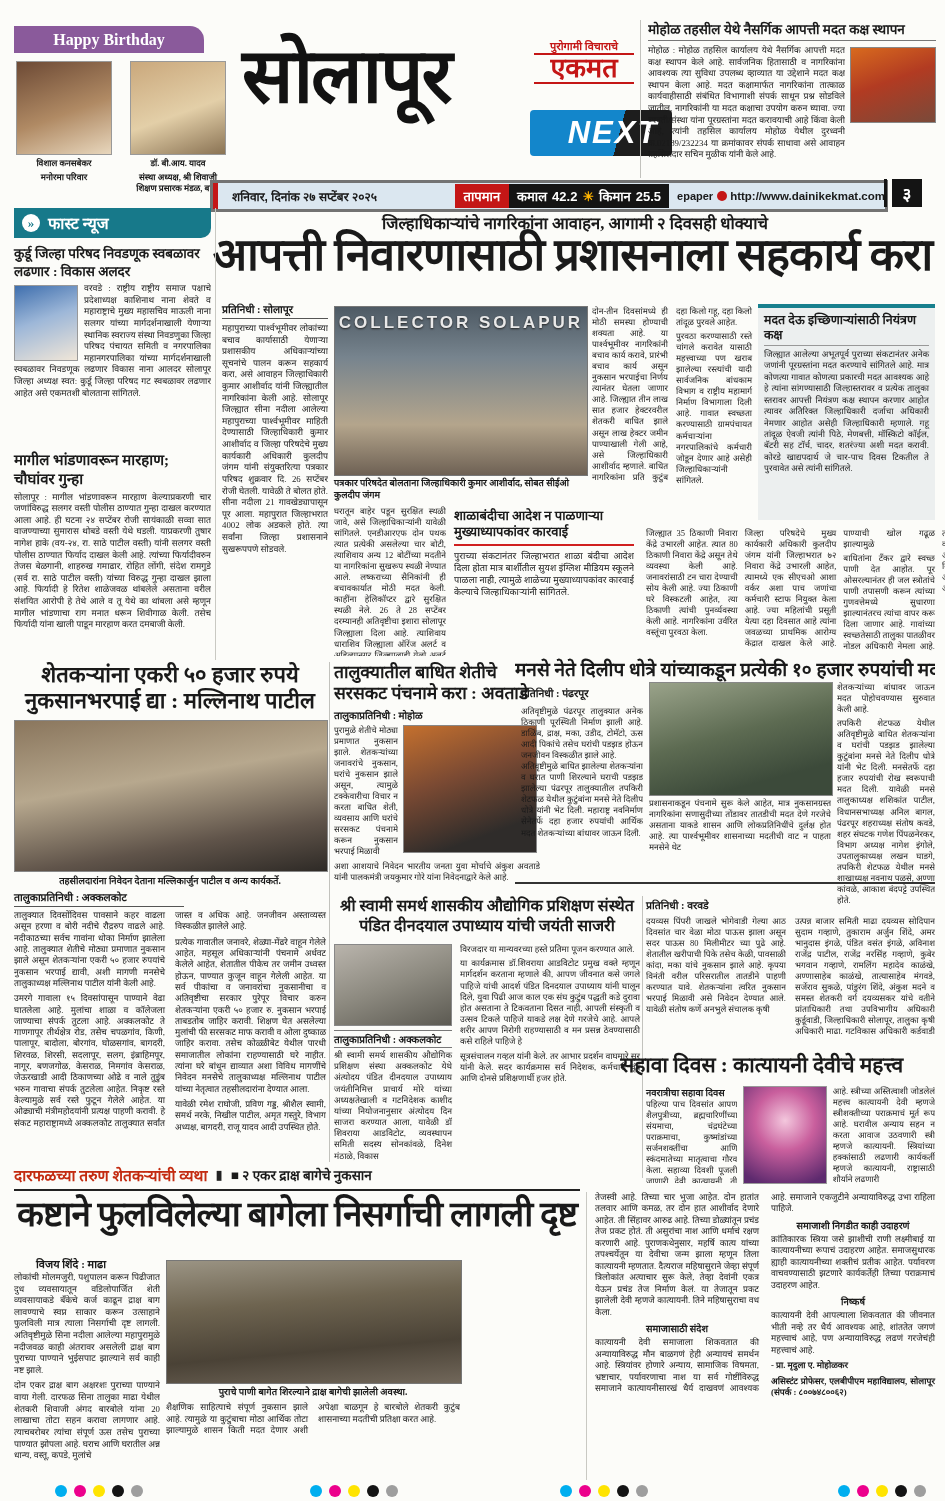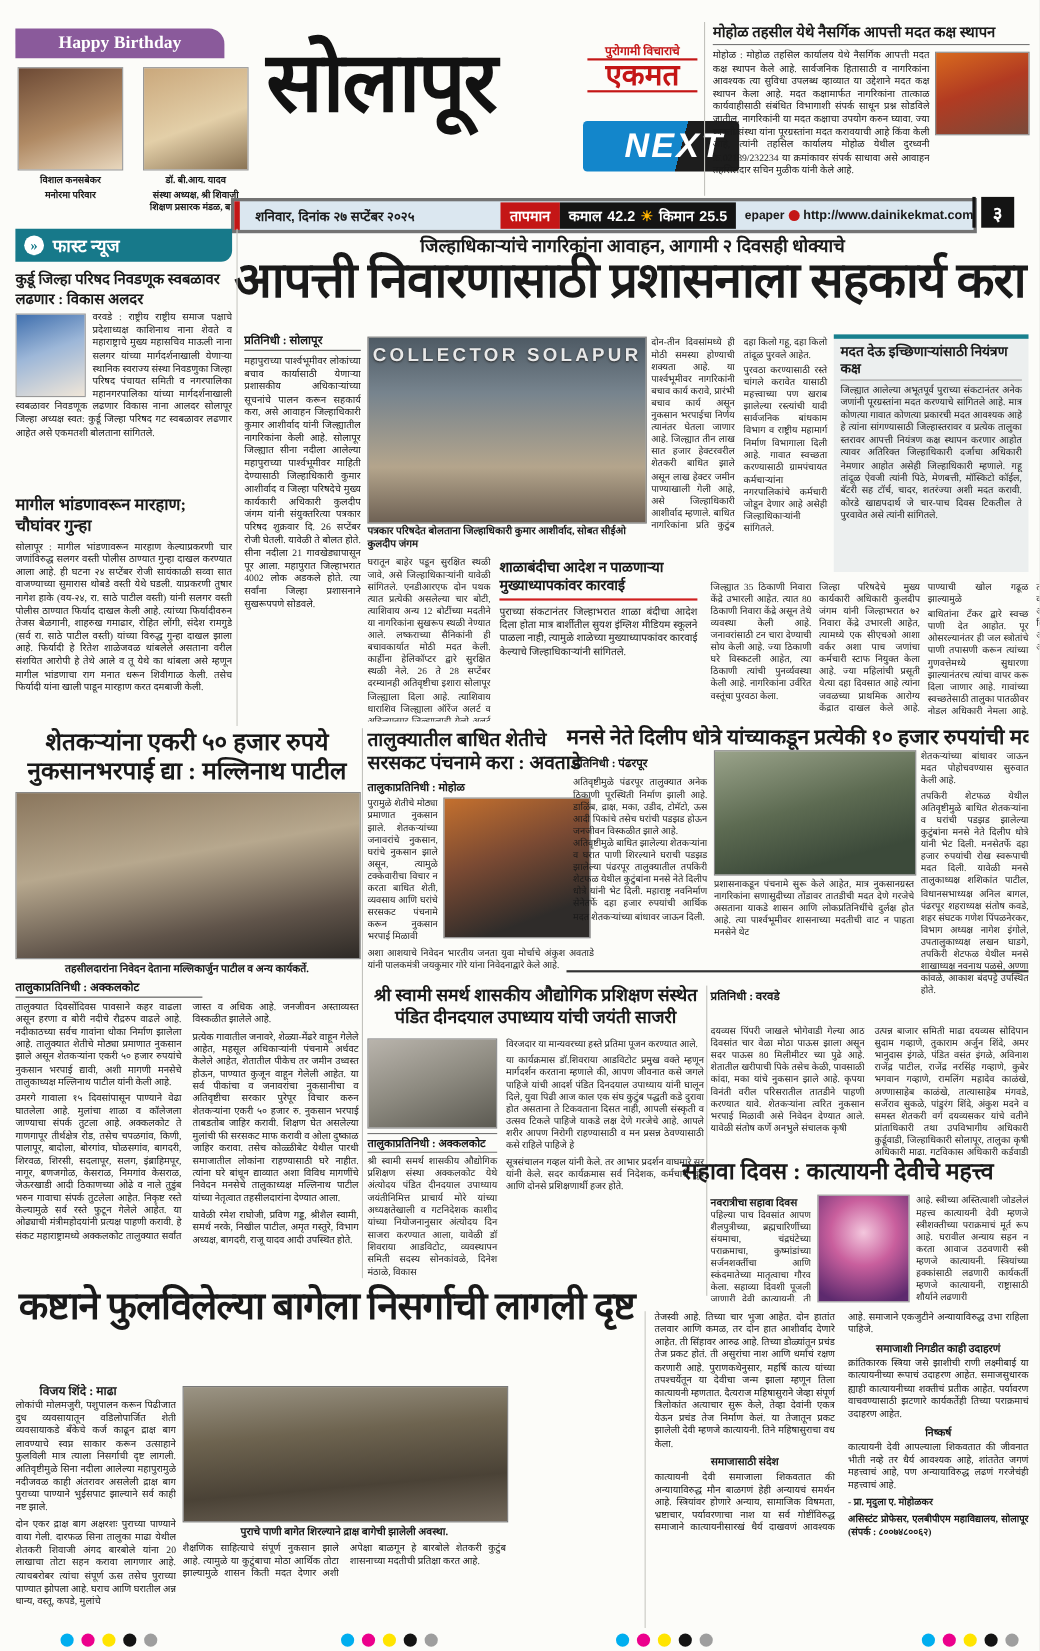--- a/index.html
+++ b/index.html
@@ -117,7 +117,7 @@
   
   .artE{left:646px;top:896px;width:289px;height:152px;}
   .artE h2{margin:0;font-size:15.5px;white-space:nowrap;overflow:hidden;}
-  .e-cols{display:flex;gap:9px;margin-top:18px;justify-content:space-between;}
+  .e-cols{display:flex;gap:9px;margin-top:2px;justify-content:space-between;}
   .e-c{width:140px;height:118px;overflow:hidden;}
   
   .artF-h{left:620px;top:1050px;width:315px;font-size:21px;font-weight:bold;white-space:nowrap;overflow:hidden;}

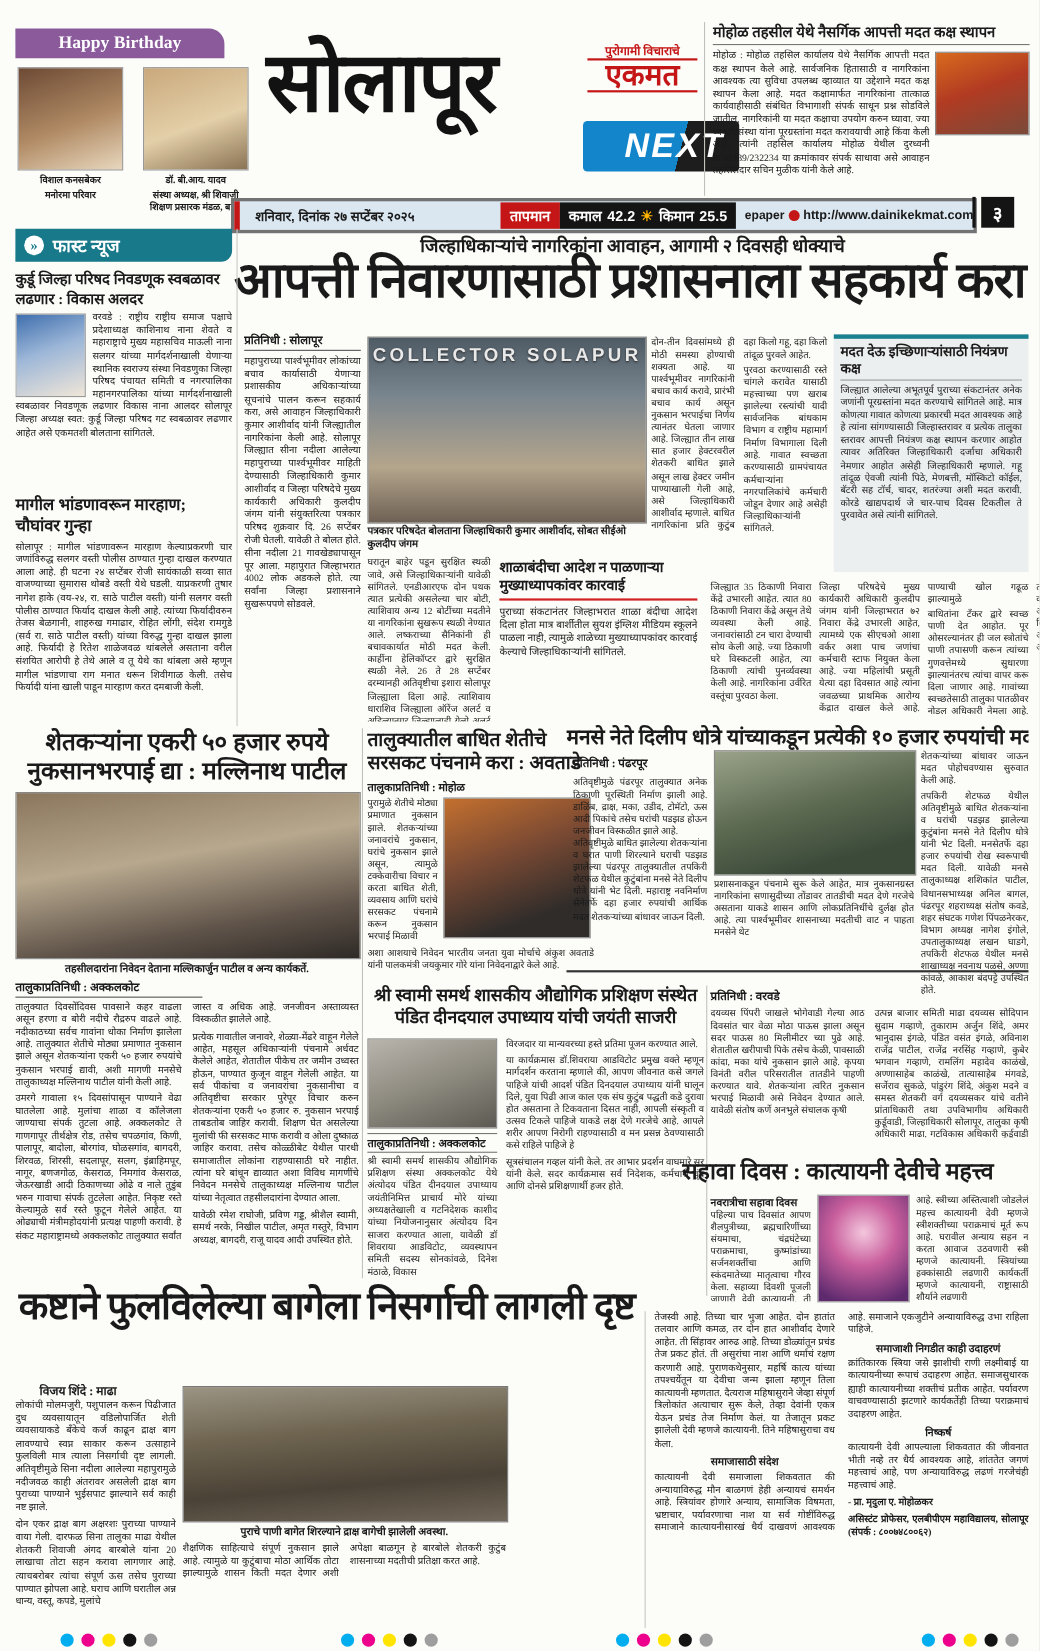--- a/index.html
+++ b/index.html
@@ -340,6 +340,11 @@
   </div>
 
   <div class="abs artG">
+    <div class="g-strap">
+      <span class="red">दारफळच्या तरुण शेतकऱ्यांची व्यथा</span>
+      <span class="bar">▮</span>
+      <span class="blk">■ २ एकर द्राक्ष बागेचे नुकसान</span>
+    </div>
     <div class="g-title">कष्टाने फुलविलेल्या बागेला निसर्गाची लागली दृष्ट</div>
     <div class="g-by">विजय शिंदे : माढा</div>
     <div class="g-col1">

